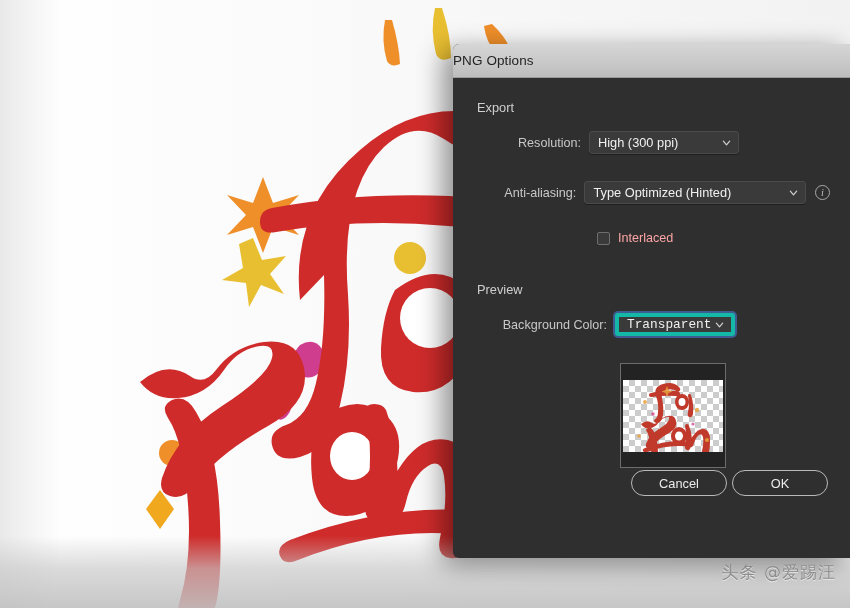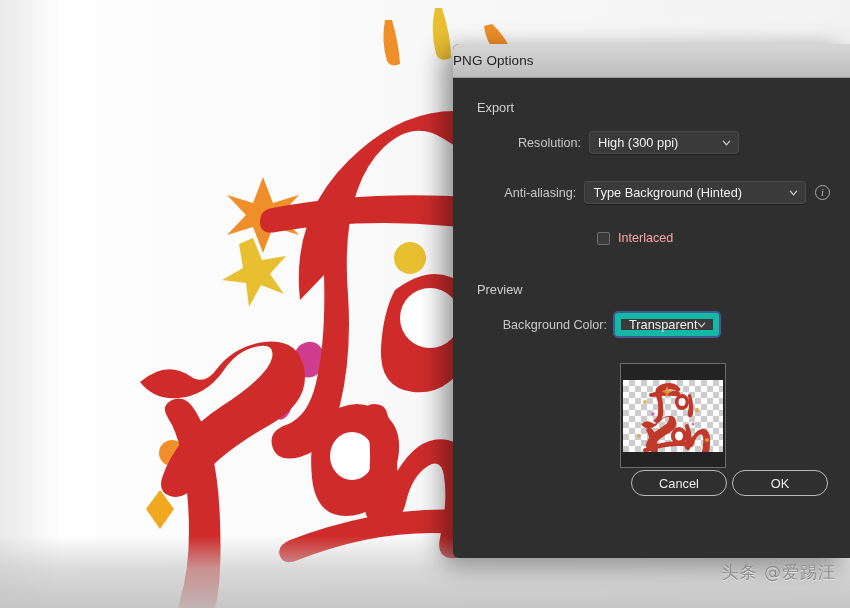--- a/index.html
+++ b/index.html
@@ -324,7 +324,7 @@
       <div class="form-row">
         <span class="row-label label-col-1">Anti-aliasing:</span>
         <div class="select select-antialias">
-          <span>Type Background (Hinted)</span>
+          <span>Type Optimized (Hinted)</span>
           <svg class="chev" viewBox="0 0 10 10">
             <path d="M1.5 3 L5 7 L8.5 3" fill="none" stroke="#cfcfcf" stroke-width="1.4" stroke-linecap="round" stroke-linejoin="round"></path>
           </svg>

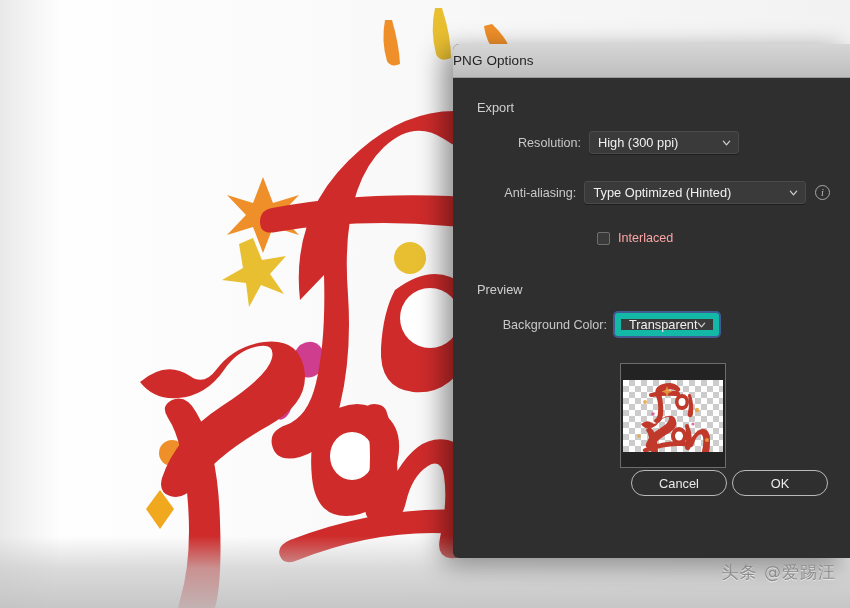--- a/index.html
+++ b/index.html
@@ -149,9 +149,10 @@
   .preview-section { margin-top: 37px; }
 
   .select-bgcolor {
-    width: 104px;
-    border: 6px solid #14b8a6;
+    width: 120px;
+    border: 4px solid #14b8a6;
     box-shadow: 0 0 0 2px rgba(74,130,226,.55);
+    font-family: Liberation Mono, monospace;
   }
 
   

